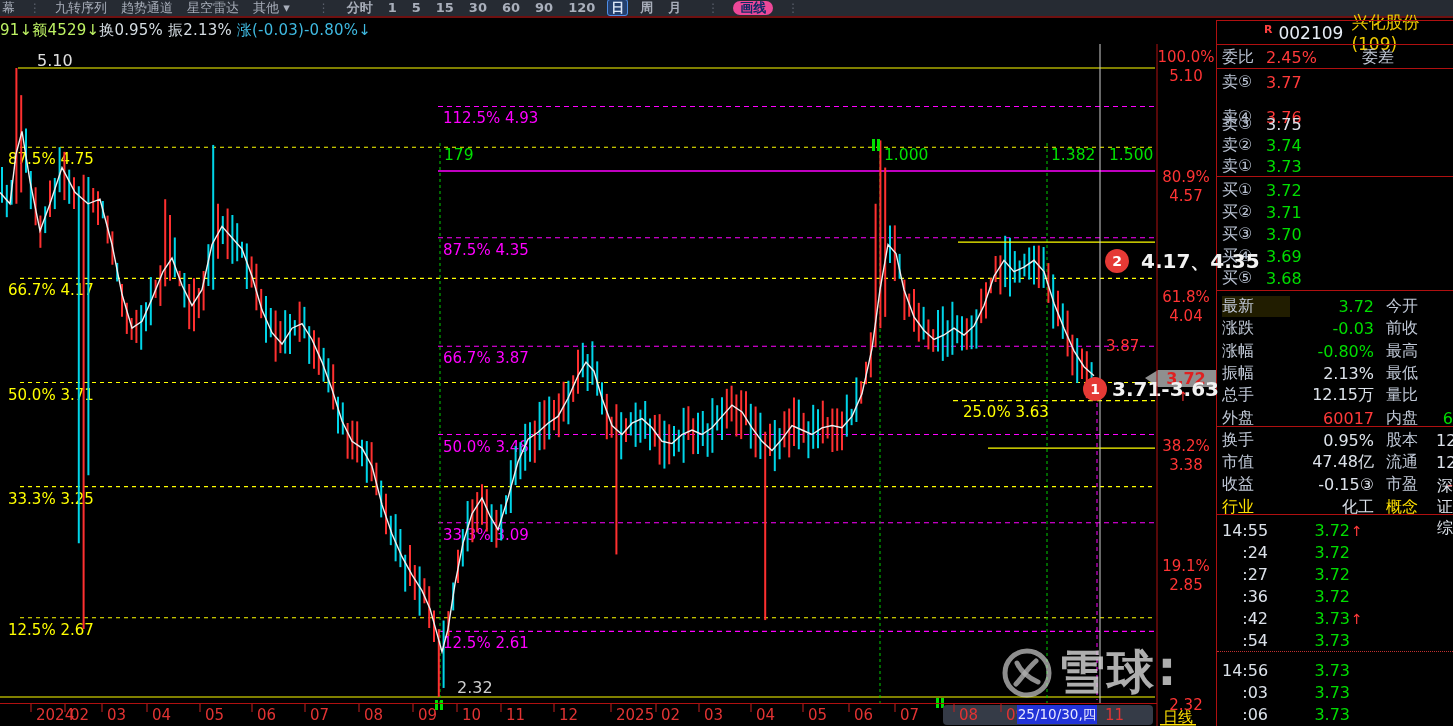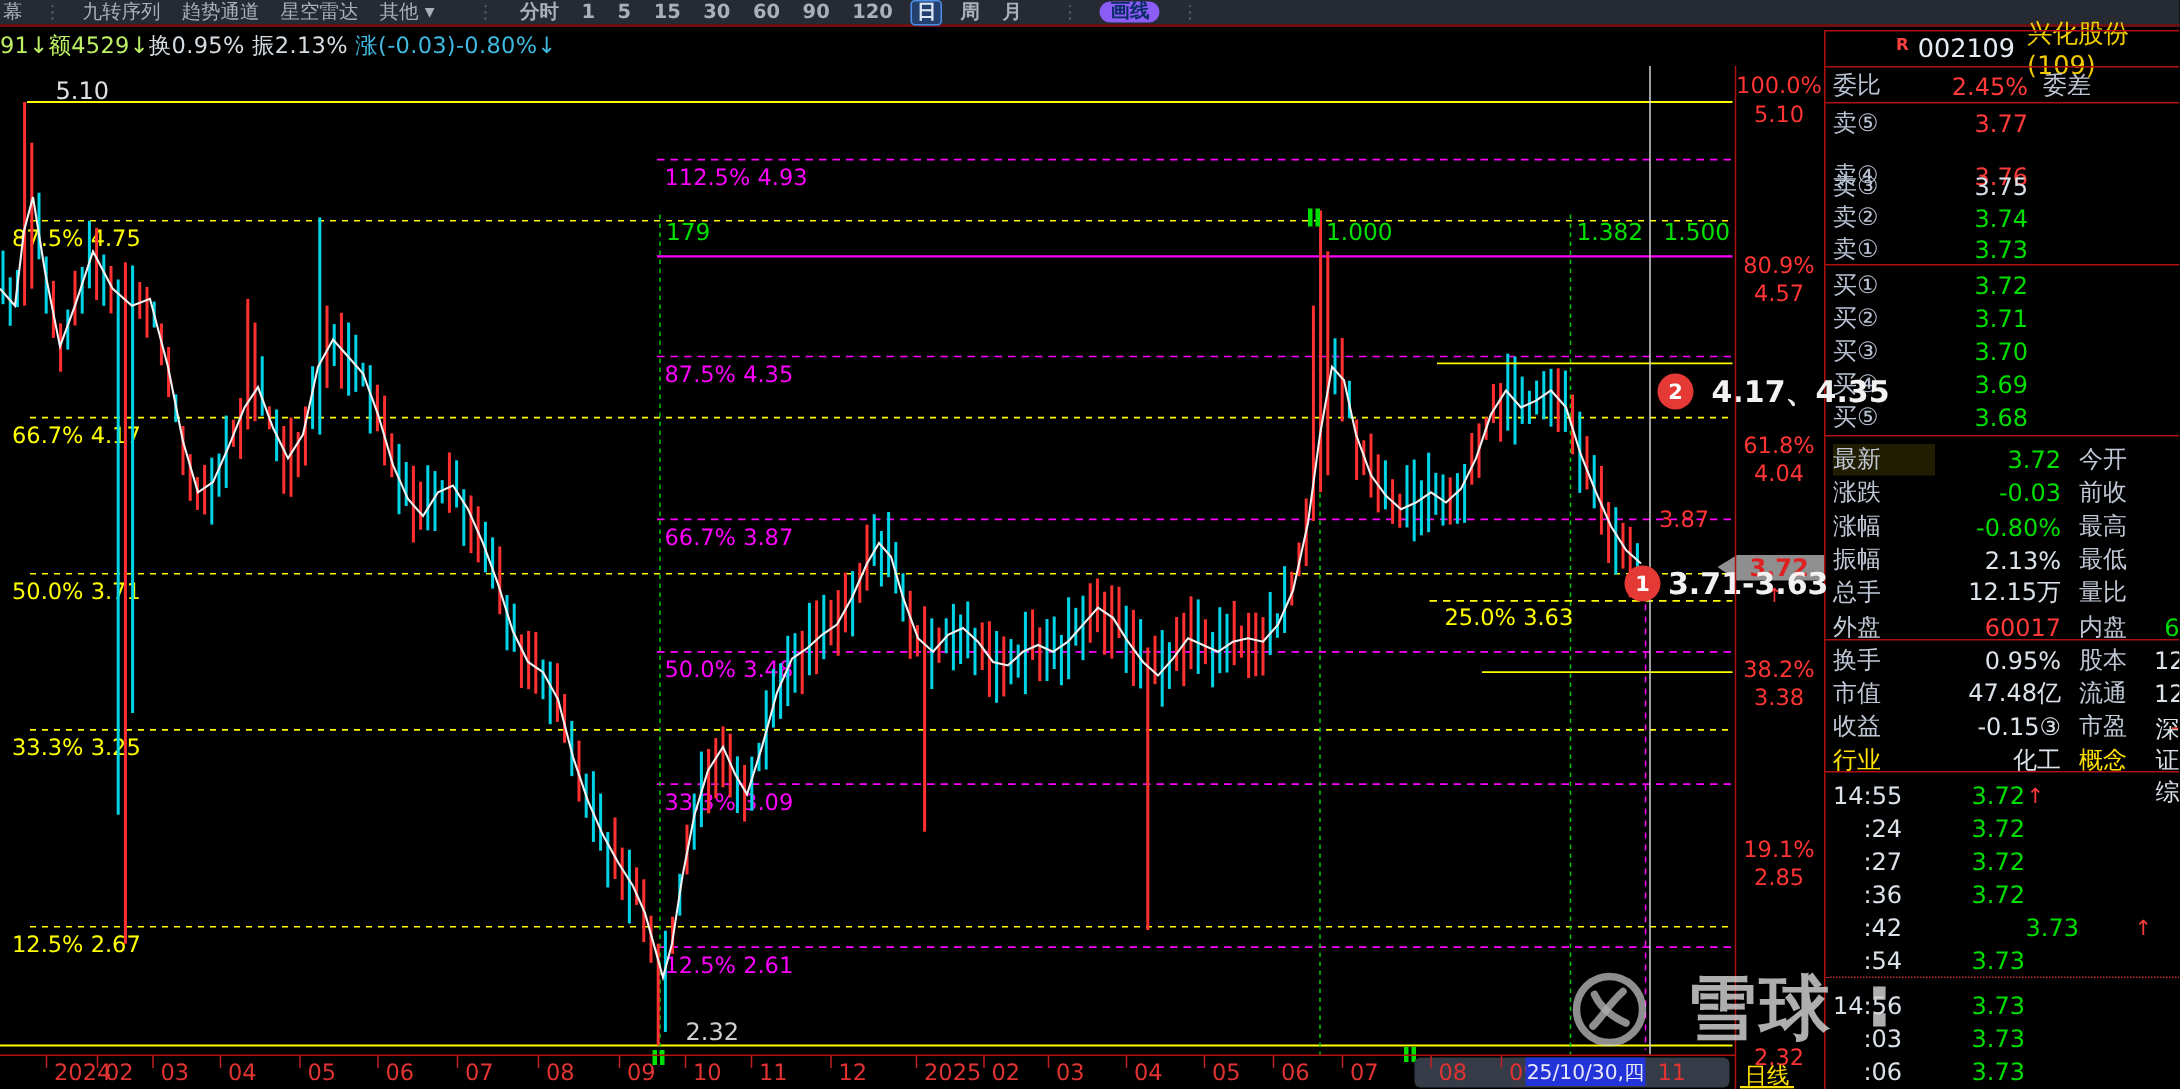--- a/index.html
+++ b/index.html
@@ -14,7 +14,7 @@
   .tb-item{cursor:default;}
   .tb-period{padding:0 3px;font-weight:bold;}
   .tb-period.sel{border:1px solid #4e8ee8;border-radius:3px;background:#24406e;color:#dbe6f7;}
-  .tb-draw{background:#8b5cf6;color:#0a2c66;font-weight:bold;border-radius:8px;padding:0 7px;line-height:14px;}
+  .tb-draw{background:#ec4899;color:#0a2c66;font-weight:bold;border-radius:8px;padding:0 7px;line-height:14px;}
   
   #statusline{position:absolute;left:0;top:21px;height:20px;font-size:15px;letter-spacing:.2px;}
   .st-cyan{color:#bef264;margin-top:39px;} .st-white{color:#d5dde3;} .st-cyan2{color:#3fb9e0;}

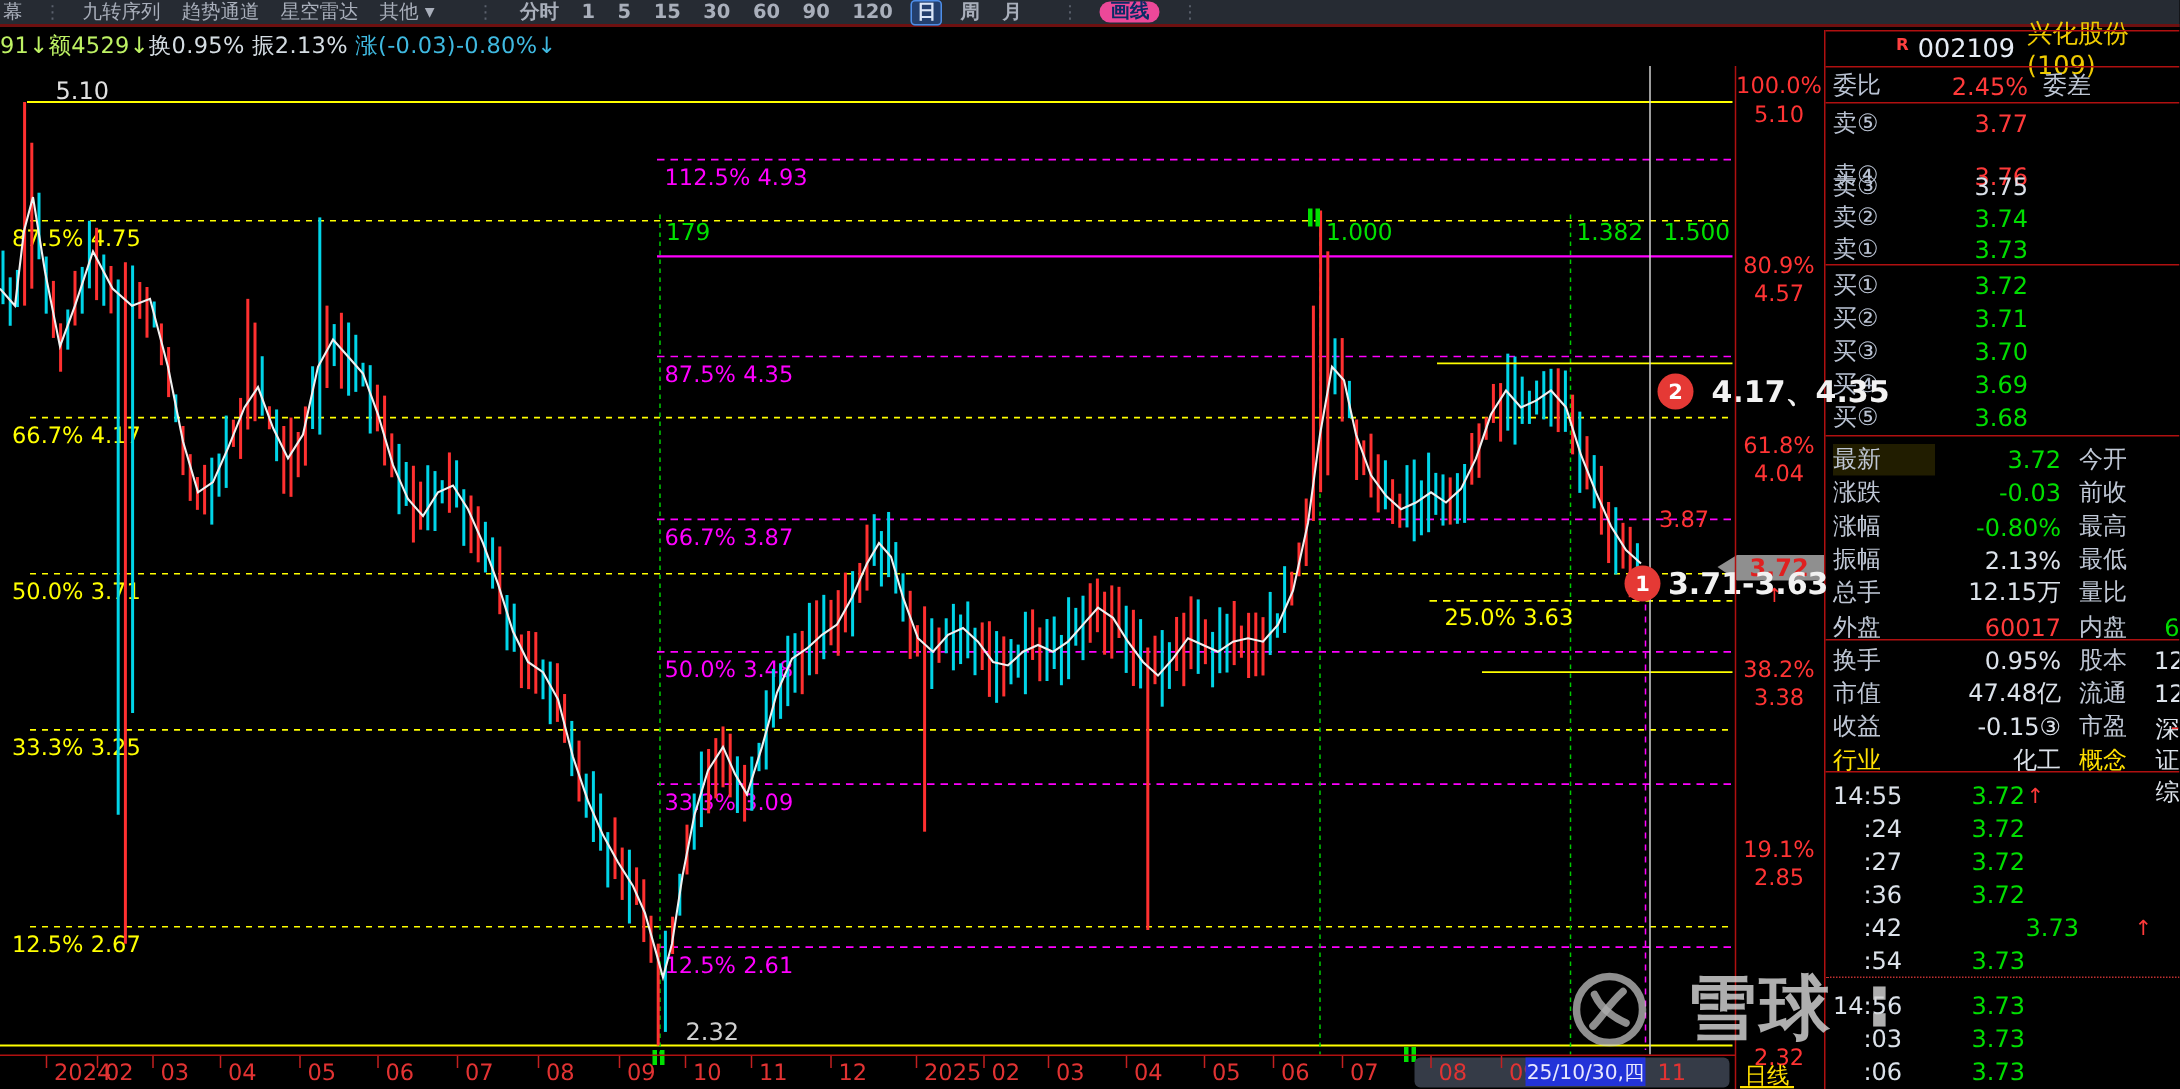--- a/index.html
+++ b/index.html
@@ -31,7 +31,7 @@
   .t-code{color:#e6ecf5;margin-left:6px;}
   .t-name{color:#efcb00;margin-left:8px;}
   .ob-label{width:44px;color:#b9c2d2;}
-  .ob-price{width:86px;text-align:right;font-weight:500;}
+  .ob-price{width:86px;text-align:left;font-weight:500;}
   .c-red{color:#ff3a3a;} .c-green{color:#00dd00;} .c-white{color:#dce2ea;} .c-yel{color:#ffe000;}
   .info-l{width:68px;} .info-lv{width:84px;text-align:right;font-weight:500;}
   .info-r{width:50px;margin-left:12px;} .info-rv{flex:1;text-align:right;font-weight:500;overflow:hidden;}

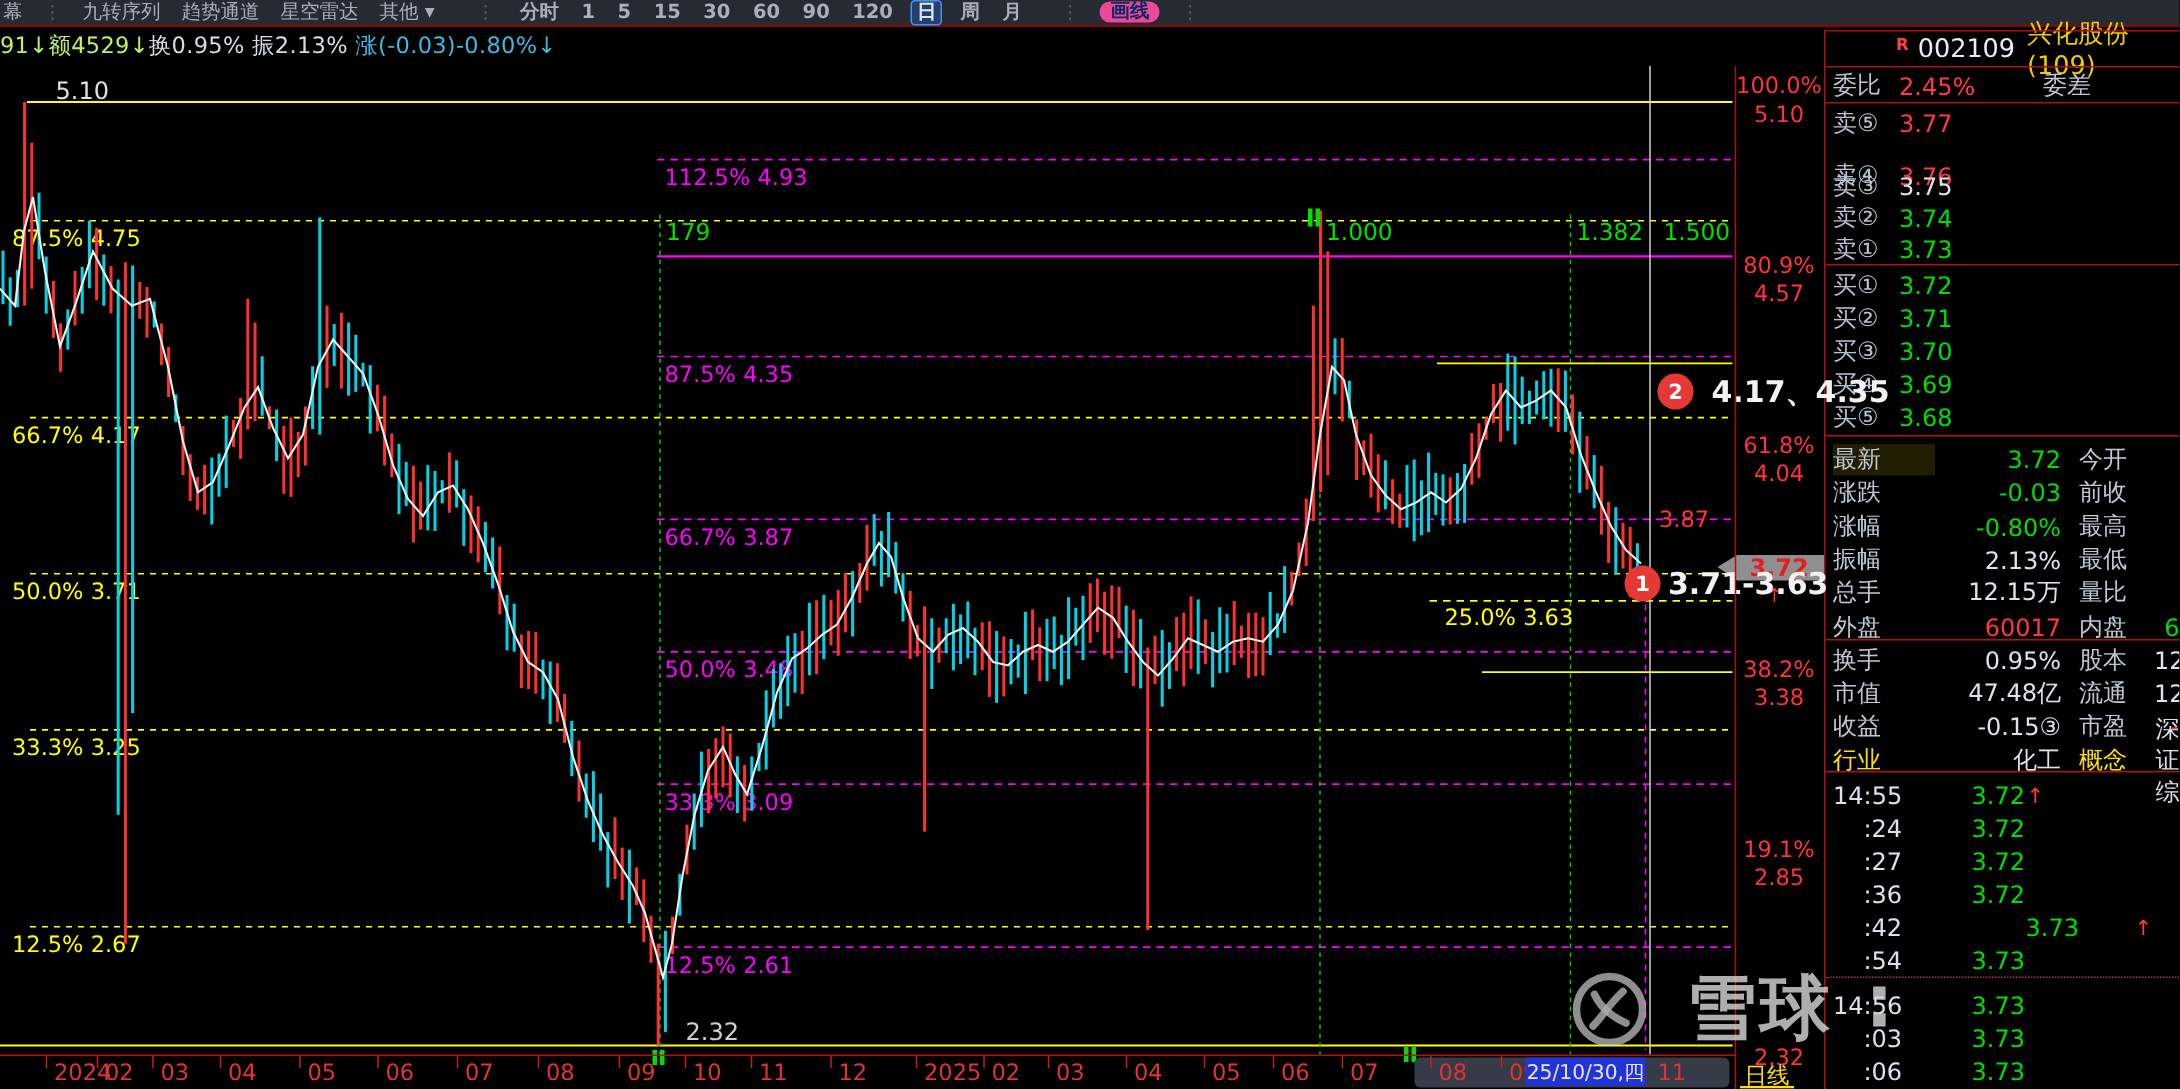--- a/index.html
+++ b/index.html
@@ -559,7 +559,7 @@
           <span class="tk-price">3.72</span>
           <span class="tk-arrow"></span>
         </div>
-        <div class="pl-row" style="top: 588px; gap: 36px;">
+        <div class="pl-row" style="top: 588px;">
           <span class="tk-time">:42</span>
           <span class="tk-price">3.73</span>
           <span class="tk-arrow">↑</span>

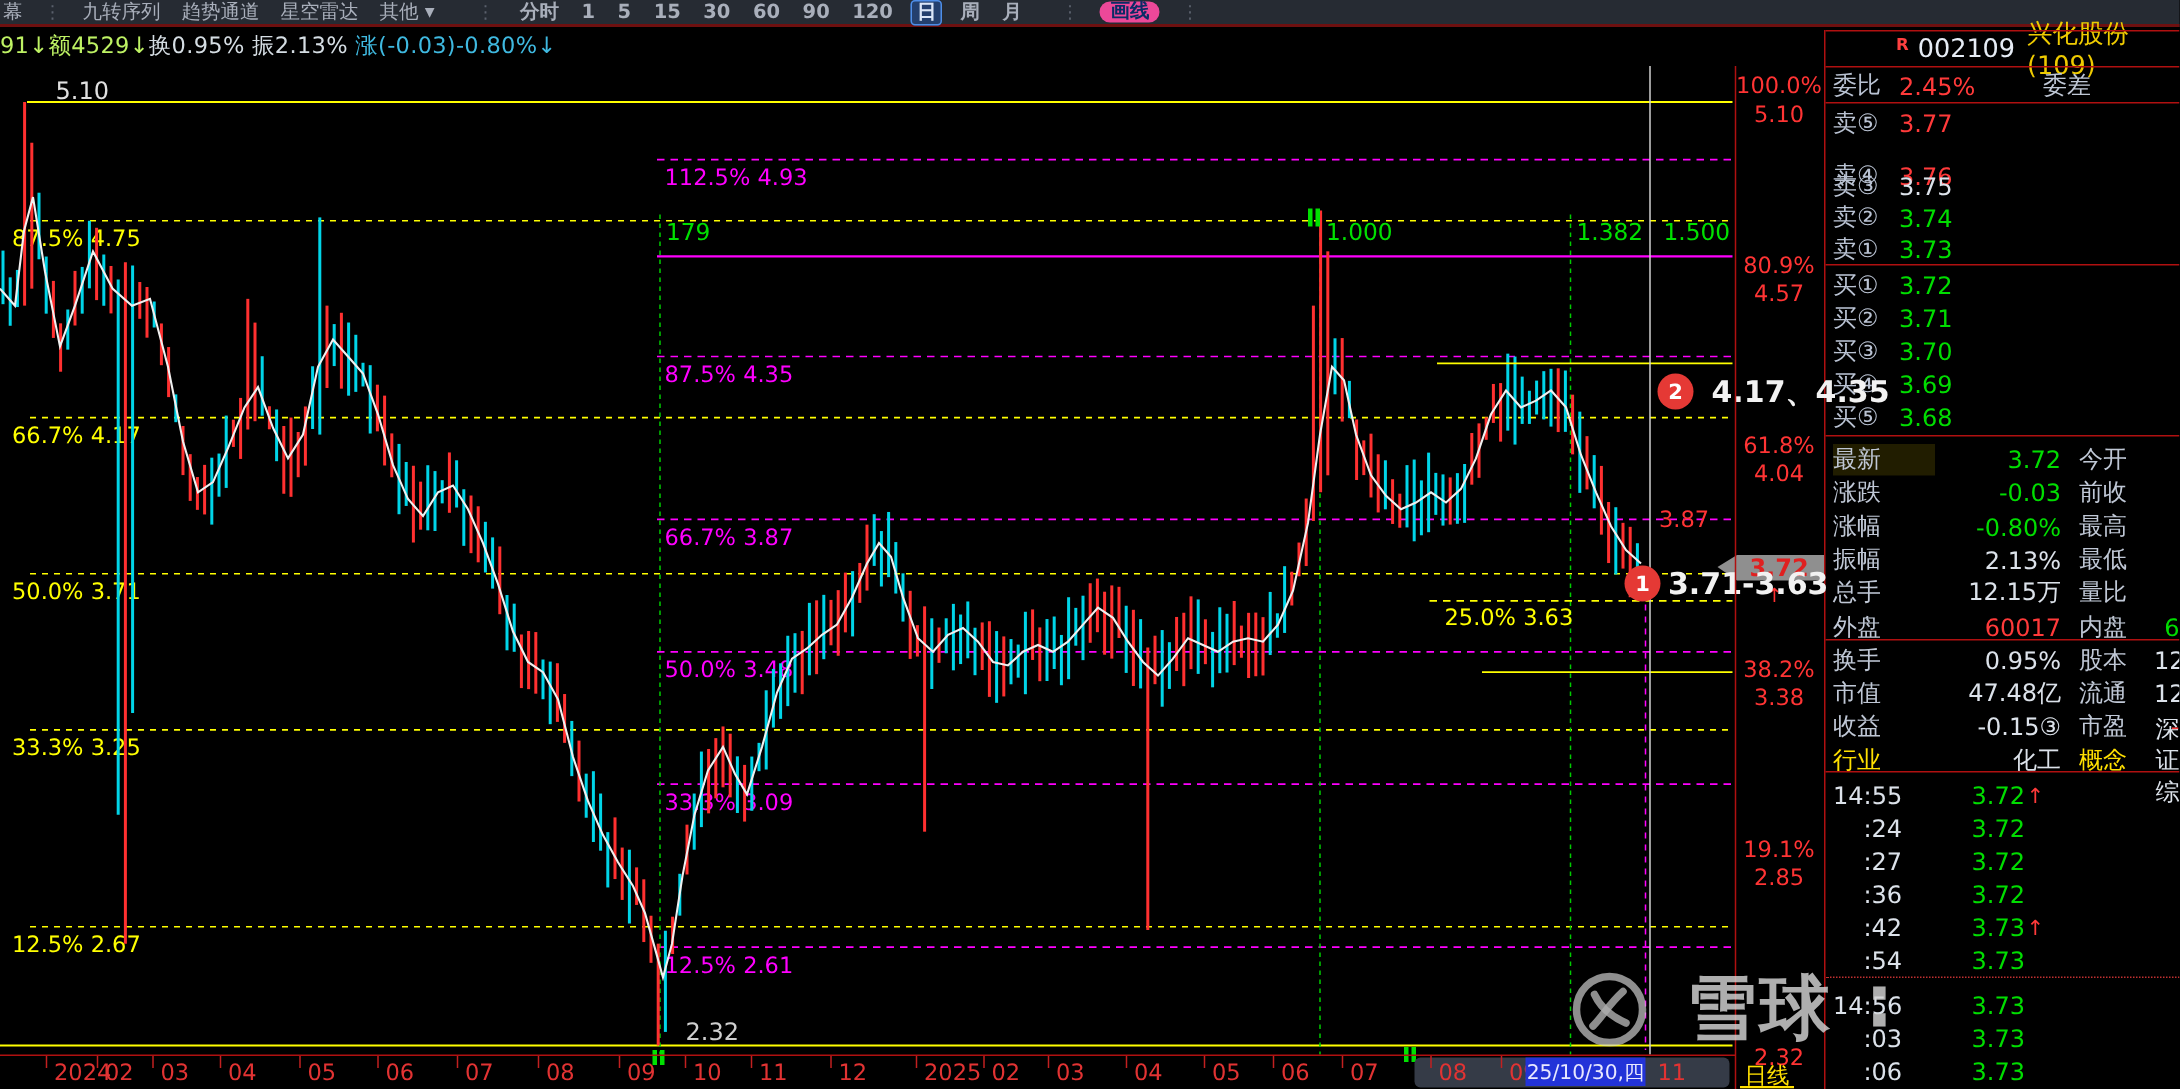--- a/index.html
+++ b/index.html
@@ -41,7 +41,7 @@
   .tk-arrow{color:#ff3a3a;font-size:14px;margin-left:1px;}
   .tk-dotted{position:absolute;left:0;width:236px;border-top:1px dotted #c03030;}
   
-  #watermark{position:absolute;left:1046px;top:641px;z-index:20;display:flex;align-items:center;gap:24px;
+  #watermark{position:absolute;left:1000px;top:641px;z-index:20;display:flex;align-items:center;gap:4px;
     color:rgba(212,212,212,.82);font-size:47px;font-weight:600;letter-spacing:2px;pointer-events:none;}
   #watermark svg{opacity:.82;}
 </style>

